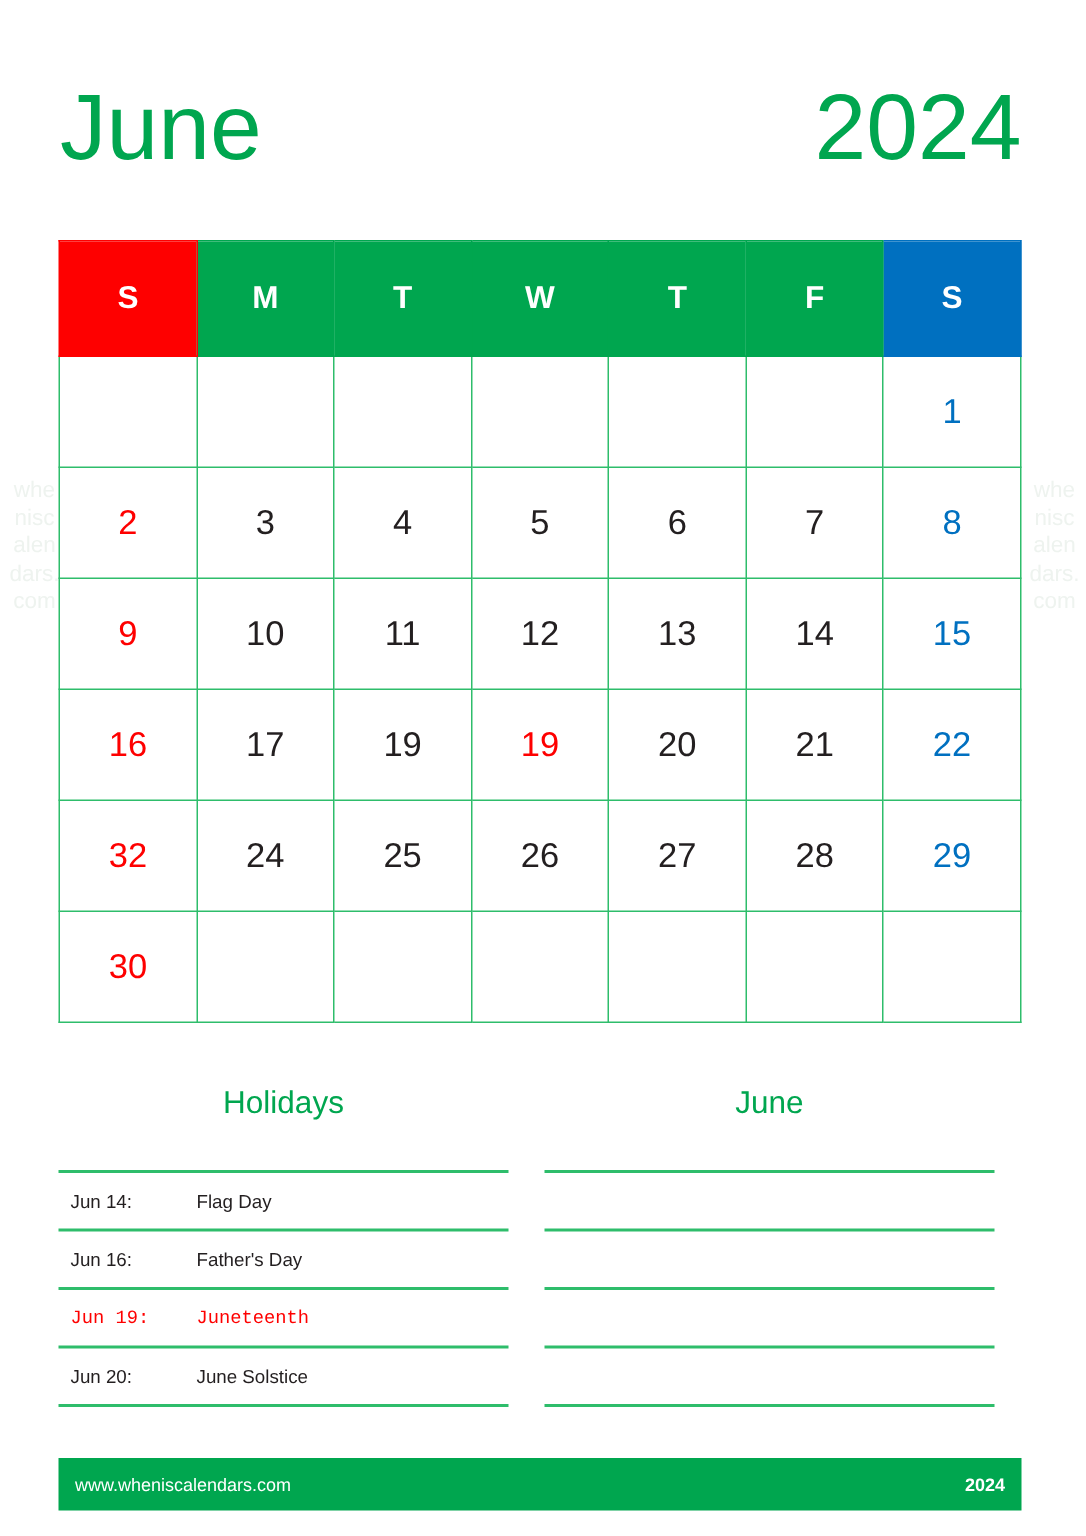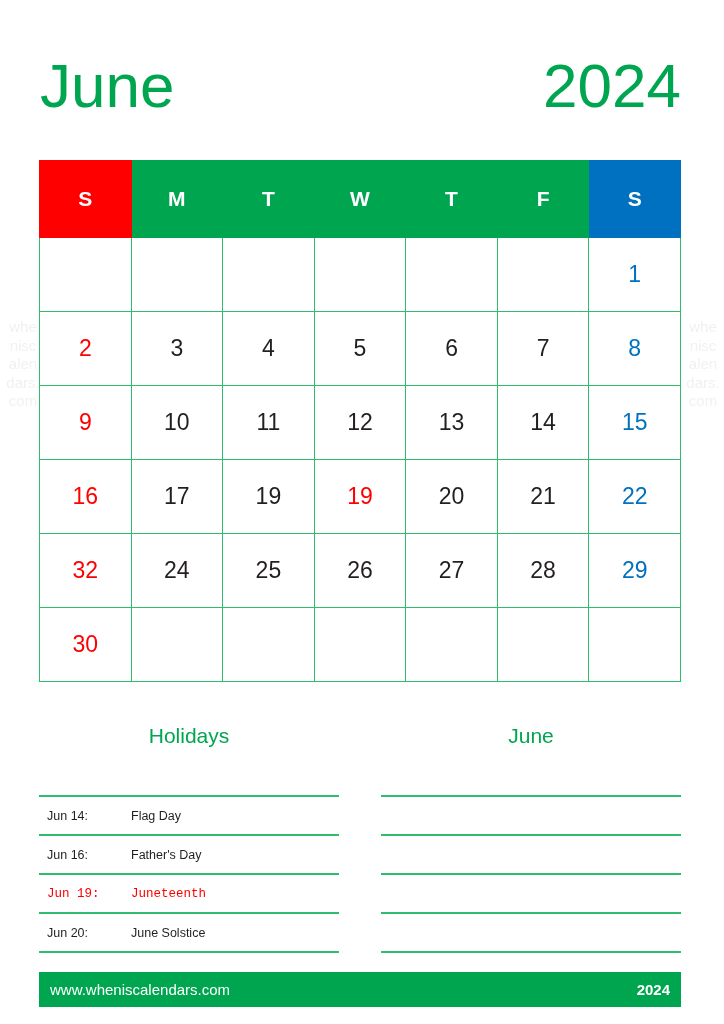--- a/index.html
+++ b/index.html
@@ -99,7 +99,7 @@
     top: 712px;
     width: 642px;
     display: flex;
-    gap: 42px;
+    gap: 24px;
   }
   .panel { width: 300px; }
   .panel-title {

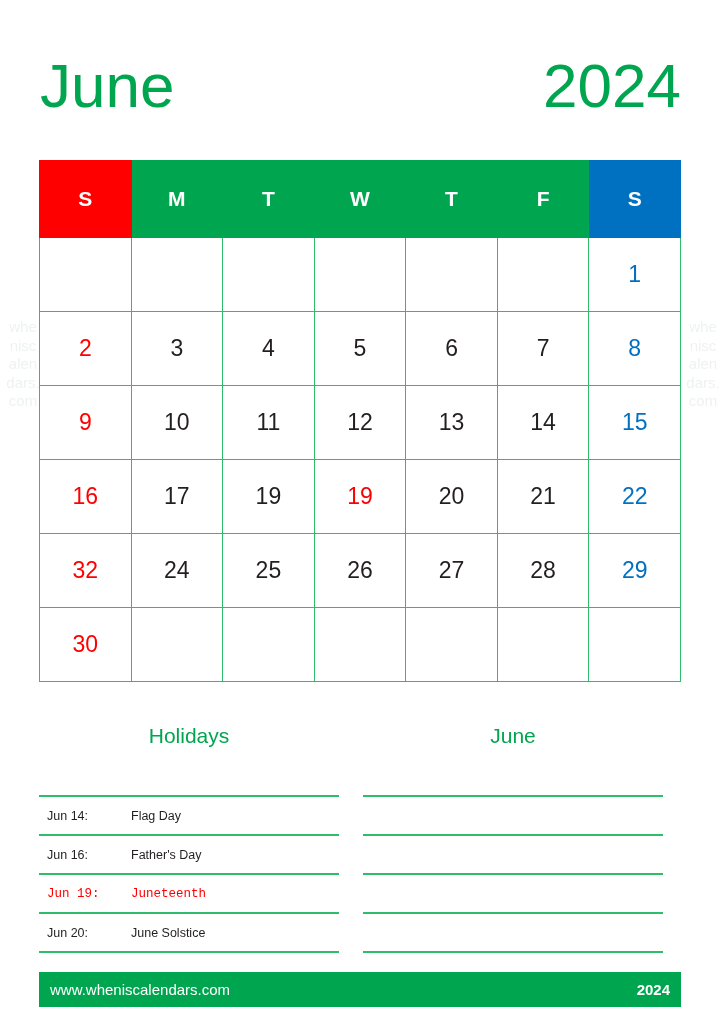--- a/index.html
+++ b/index.html
@@ -109,7 +109,7 @@
     height: 48px;
     line-height: 48px;
   }
-  .panel-lines { margin-top: 35px; }
+  .panel-lines { margin-top: 20px; }
 
   .hline {
     border-top: 2px solid #2ebd6b;

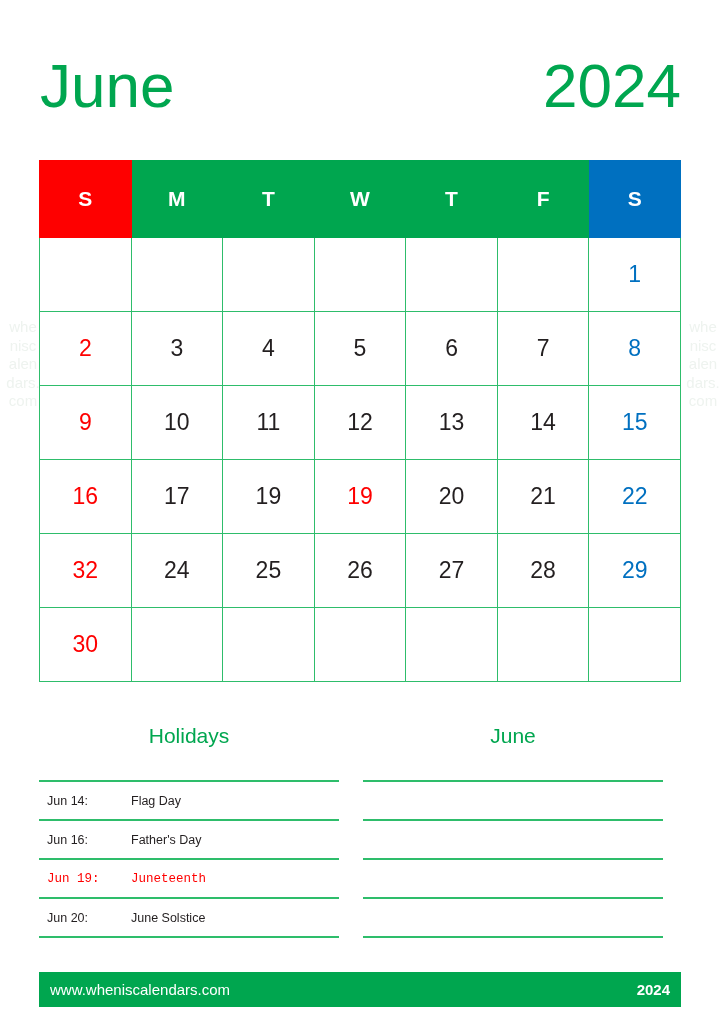--- a/index.html
+++ b/index.html
@@ -149,7 +149,7 @@
     justify-content: space-between;
     box-sizing: border-box;
     padding: 0 11px;
-    font-size: 15px;
+    font-size: 12px;
   }
   .footer .f-year { font-weight: bold; }
 </style>

